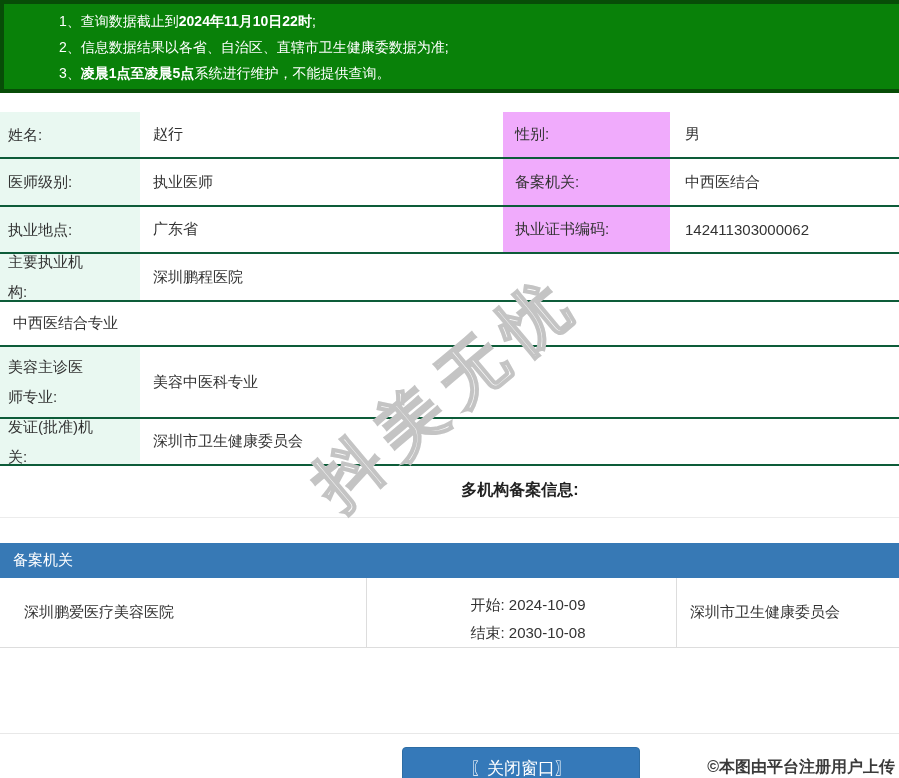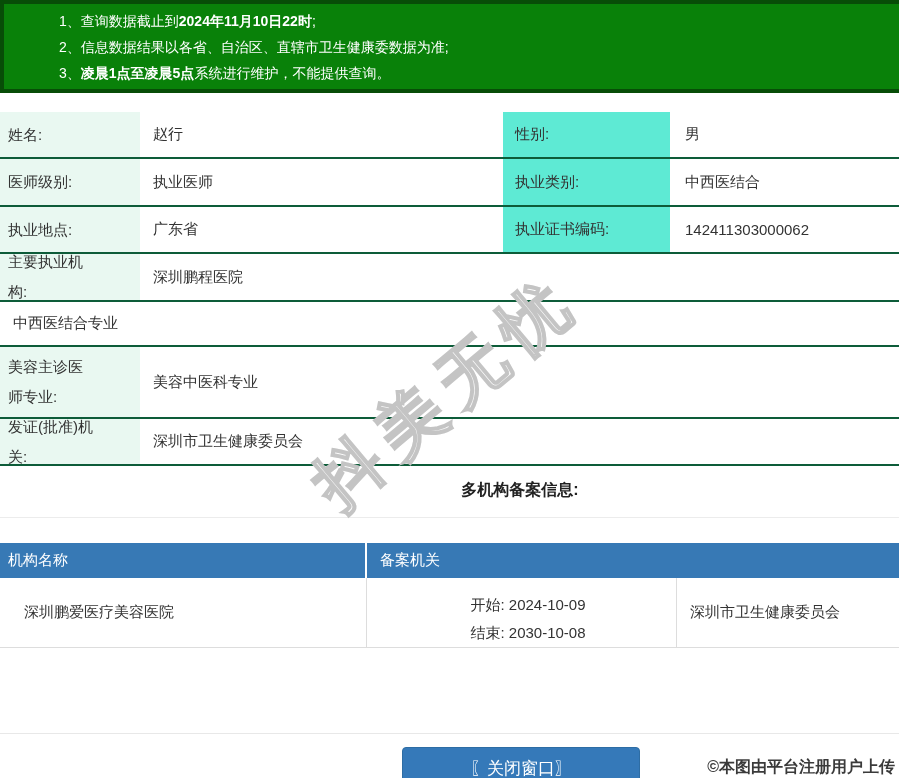--- a/index.html
+++ b/index.html
@@ -33,7 +33,7 @@
   .lbl1{width:140px;background:#e9f8f1;padding:0 45px 0 8px;line-height:30px;}
   .val1{width:363px;padding-left:13px;}
   .val1.grow{flex:1;}
-  .lbl2{width:167px;background:#5eead4;padding-left:12px;}
+  .lbl2{width:167px;background:#f0abfc;padding-left:12px;}
   .val2{flex:1;padding-left:15px;}
 
   

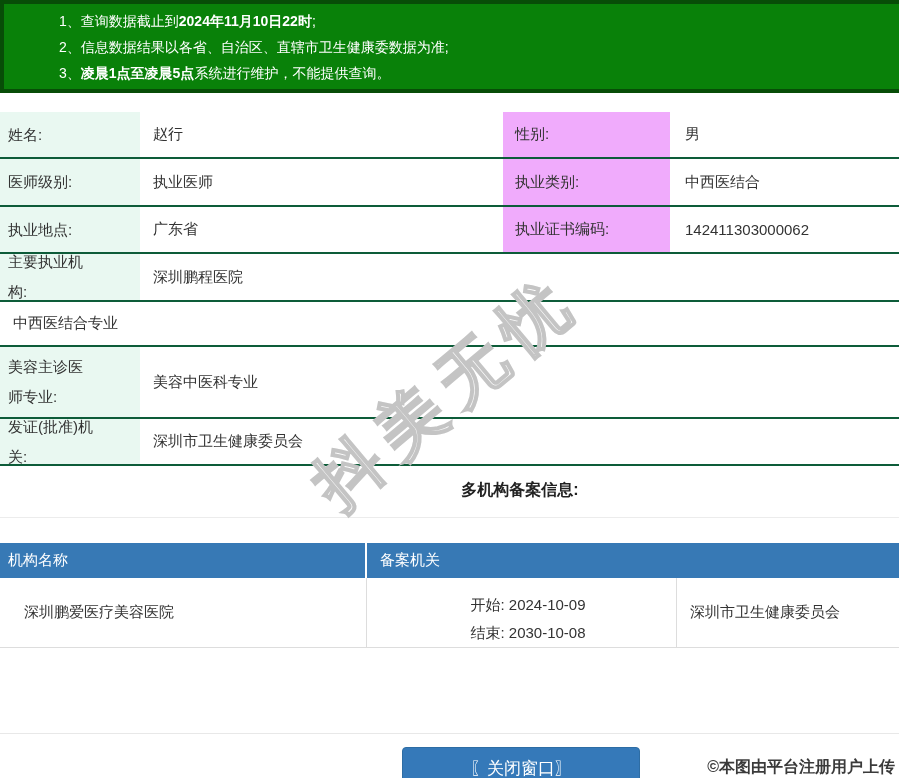--- a/index.html
+++ b/index.html
@@ -105,7 +105,7 @@
       <div class="prow h48">
         <div class="cell lbl1">医师级别:</div>
         <div class="cell val1">执业医师</div>
-        <div class="cell lbl2">执业类别:</div>
+        <div class="cell lbl2">备案机关:</div>
         <div class="cell val2">中西医结合</div>
       </div>
       <div class="prow">

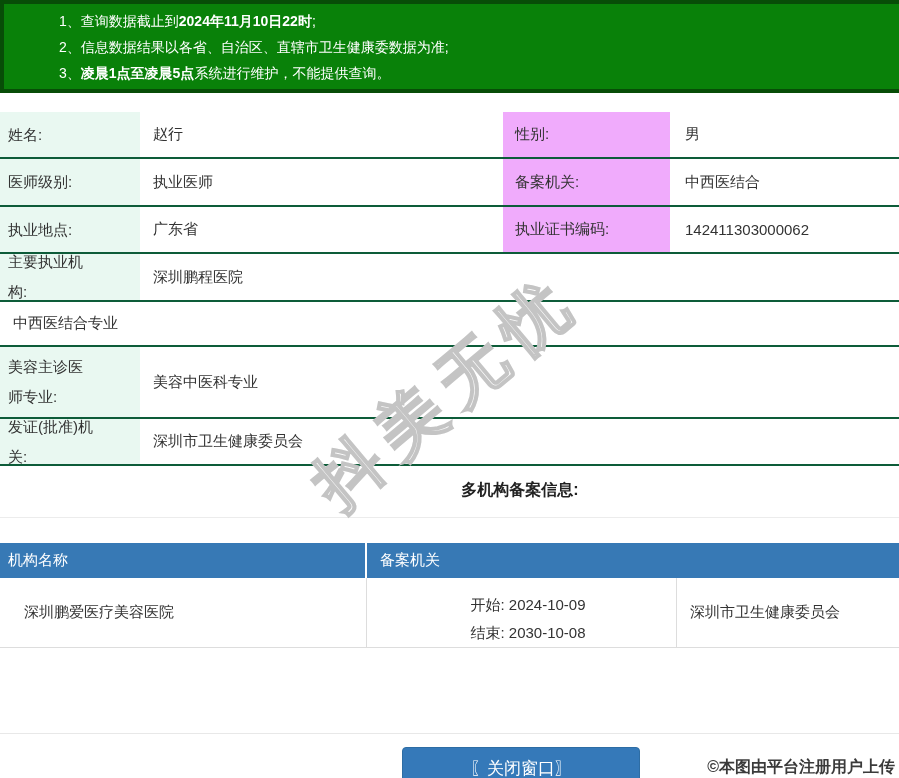--- a/index.html
+++ b/index.html
@@ -136,7 +136,6 @@
 
     <div class="records">
       <div class="rheader">
-        <div class="hcell hc1">机构名称</div>
         <div class="hcell hc3">备案机关</div>
       </div>
       <div class="rrow">

